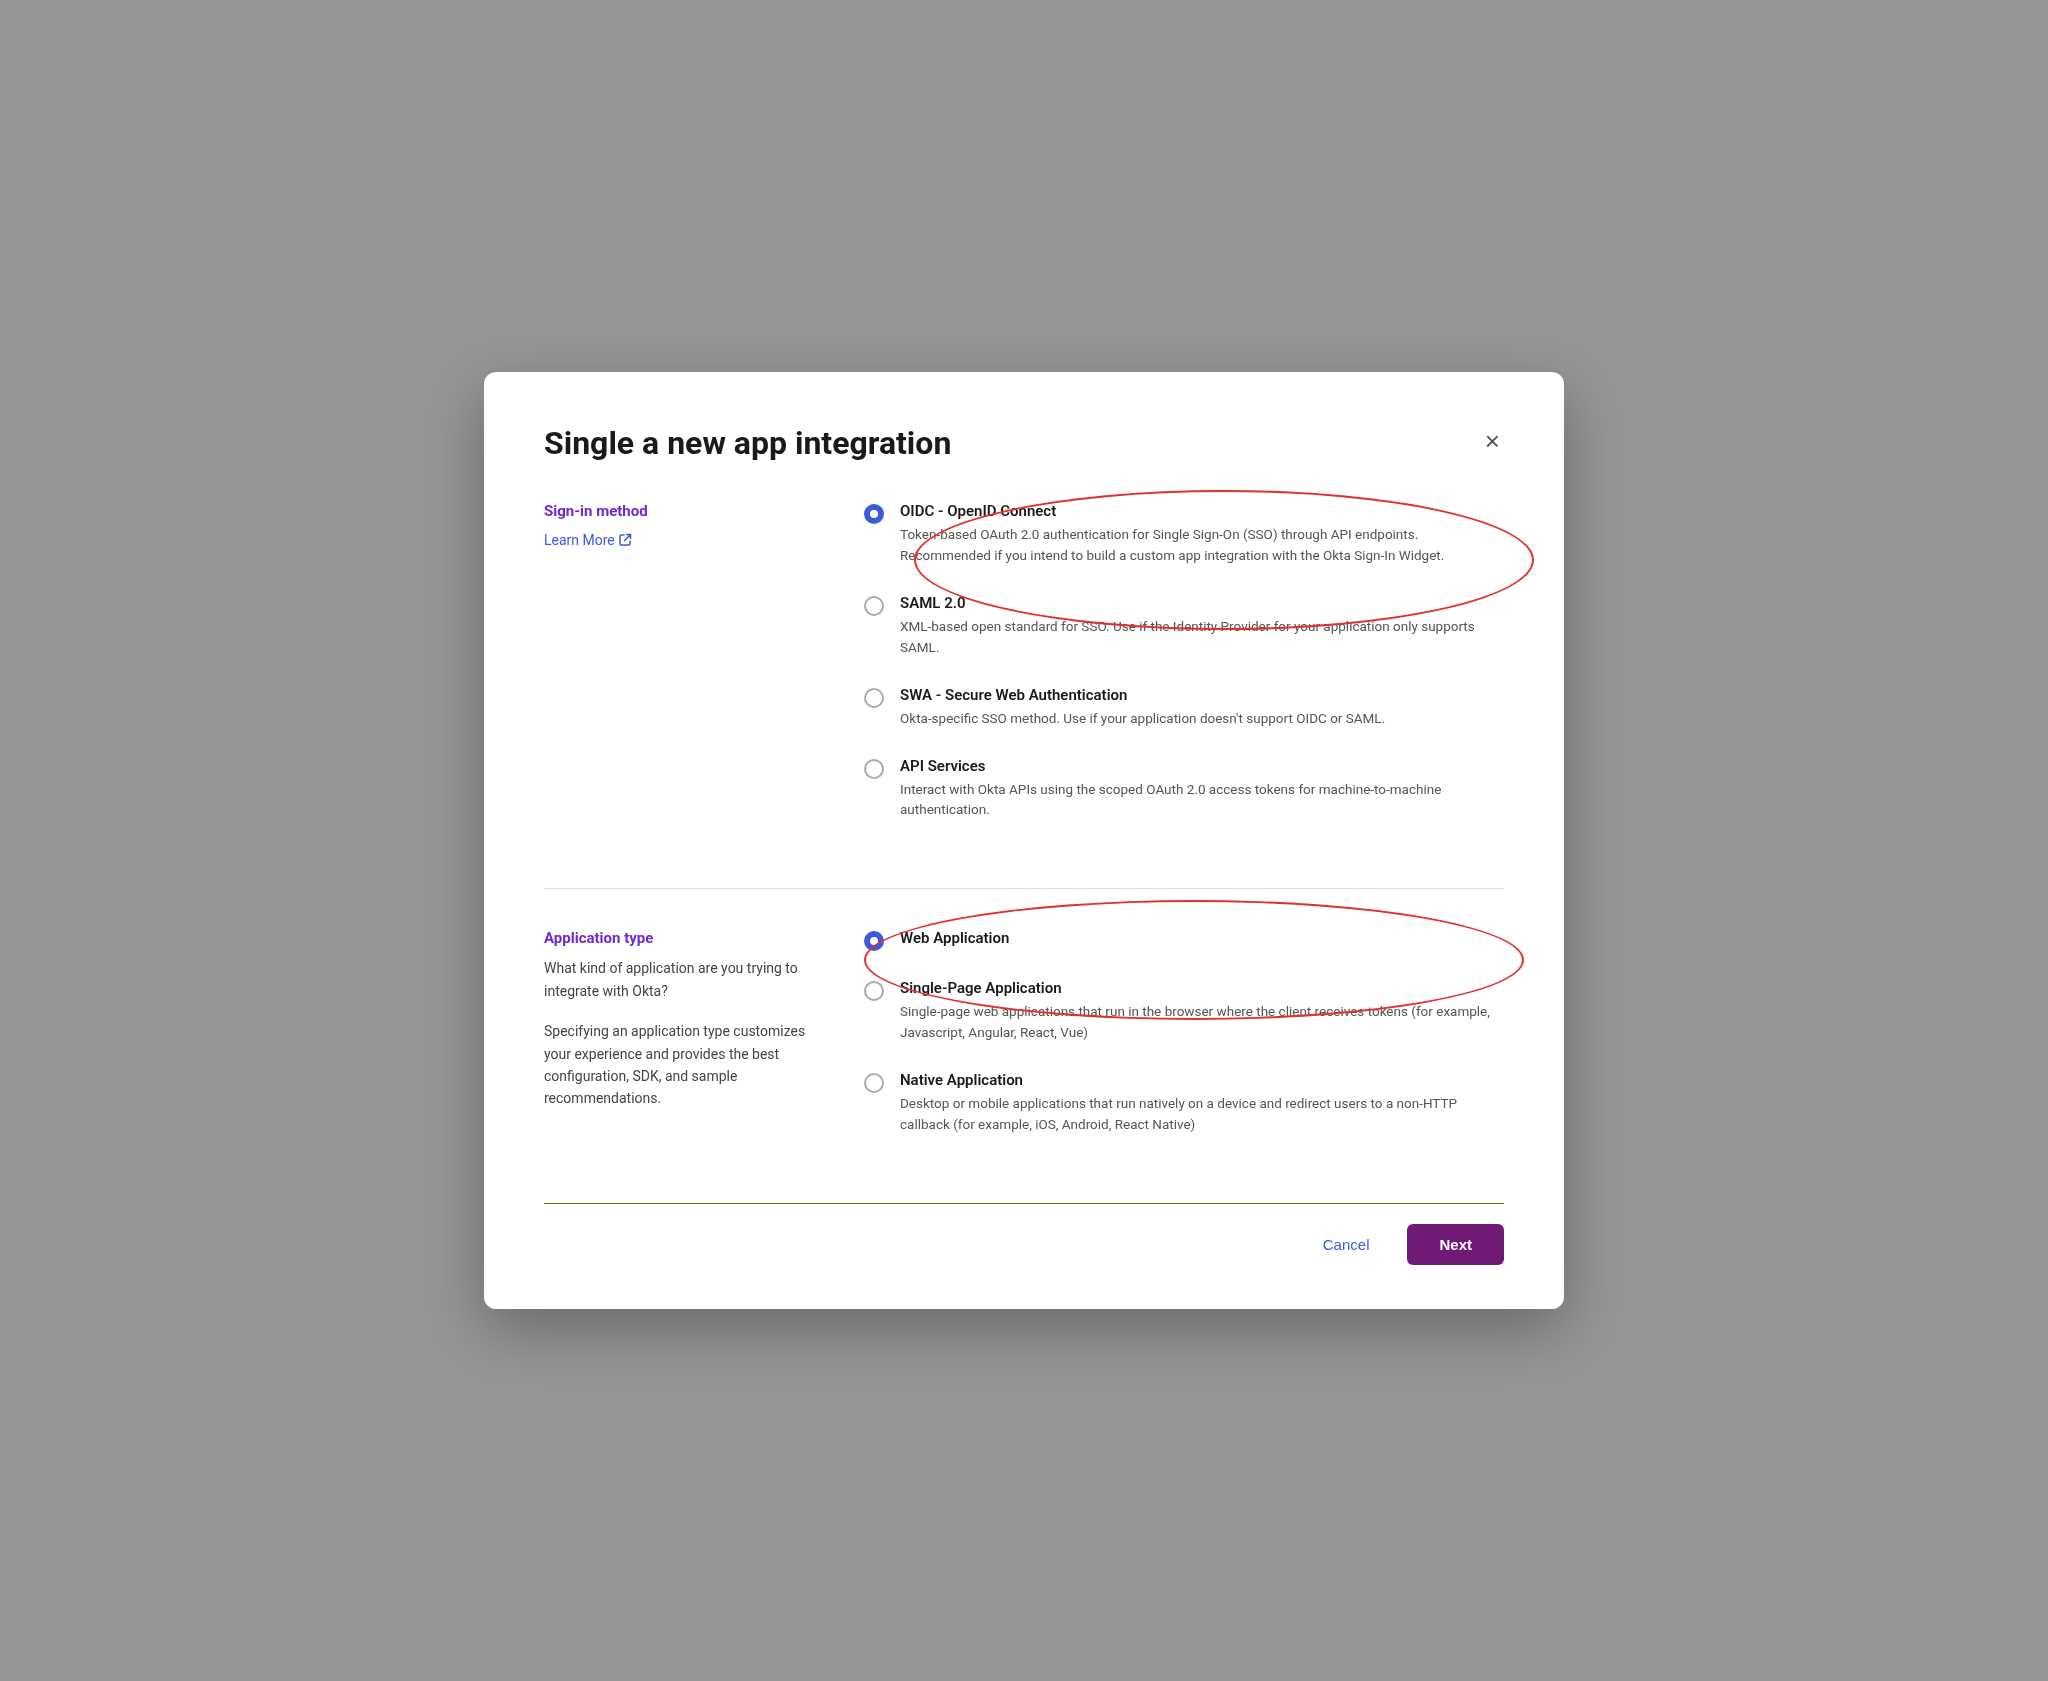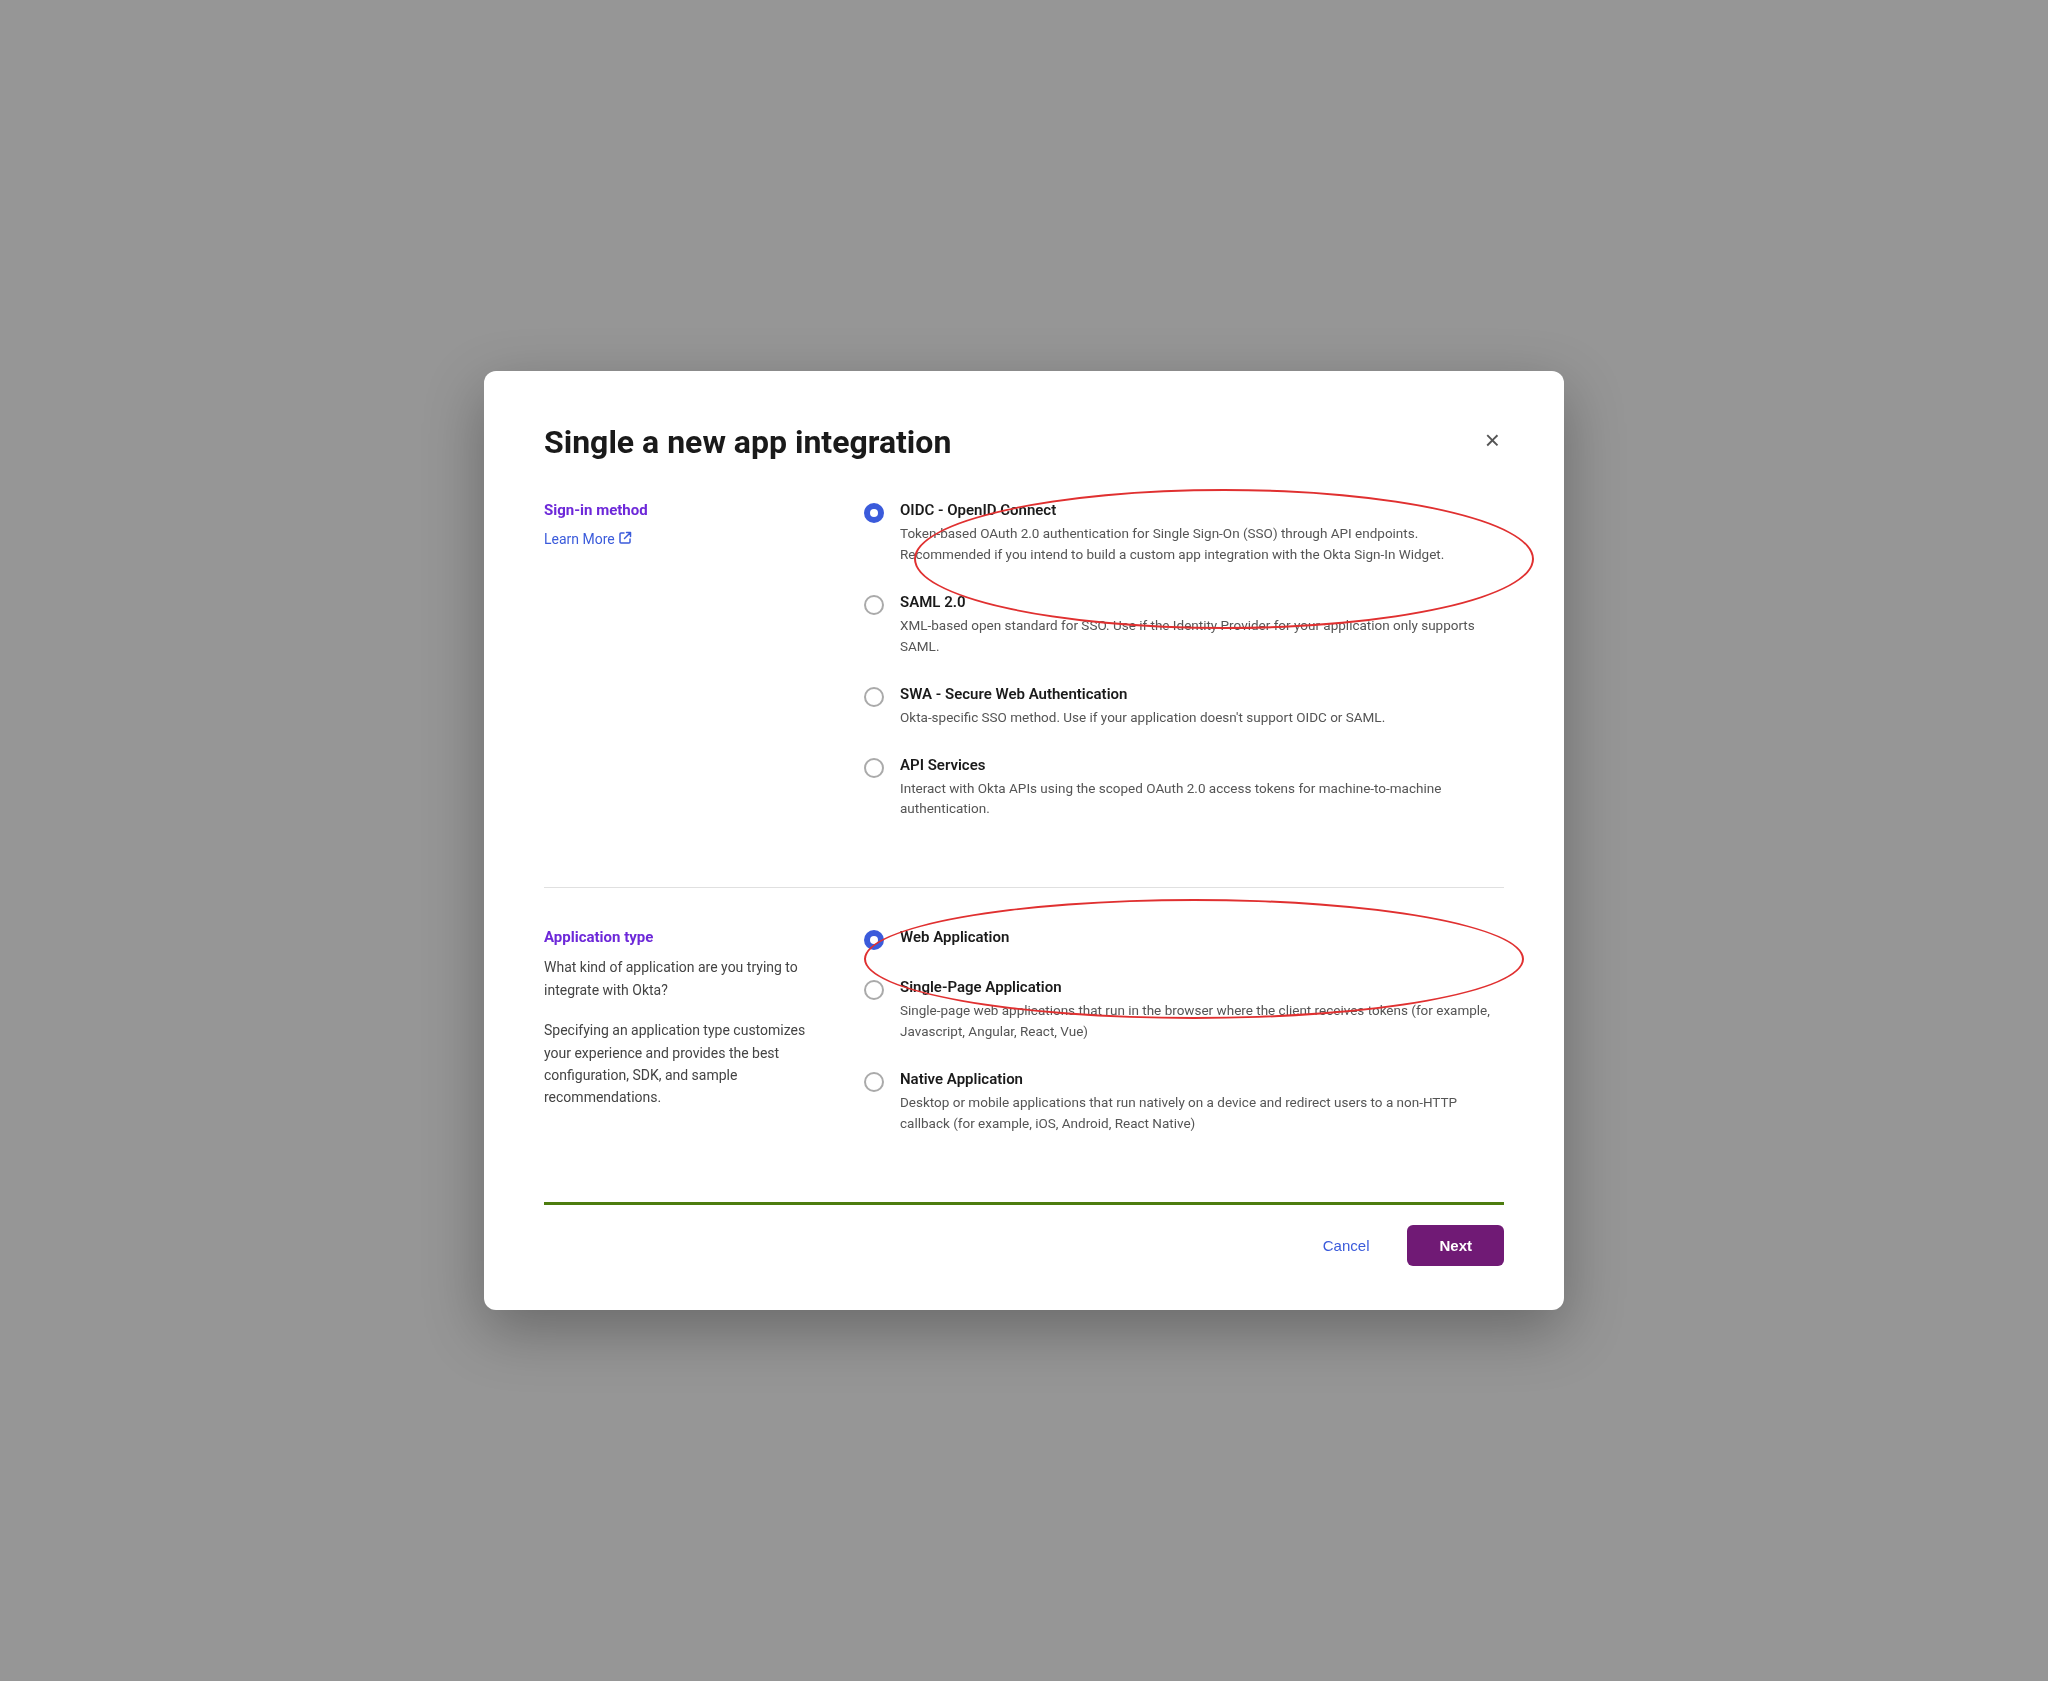--- a/index.html
+++ b/index.html
@@ -78,7 +78,7 @@
       font-size: 14px;
       text-decoration: none;
       display: inline-flex;
-      align-items: flex-start;
+      align-items: center;
       gap: 4px;
     }
 

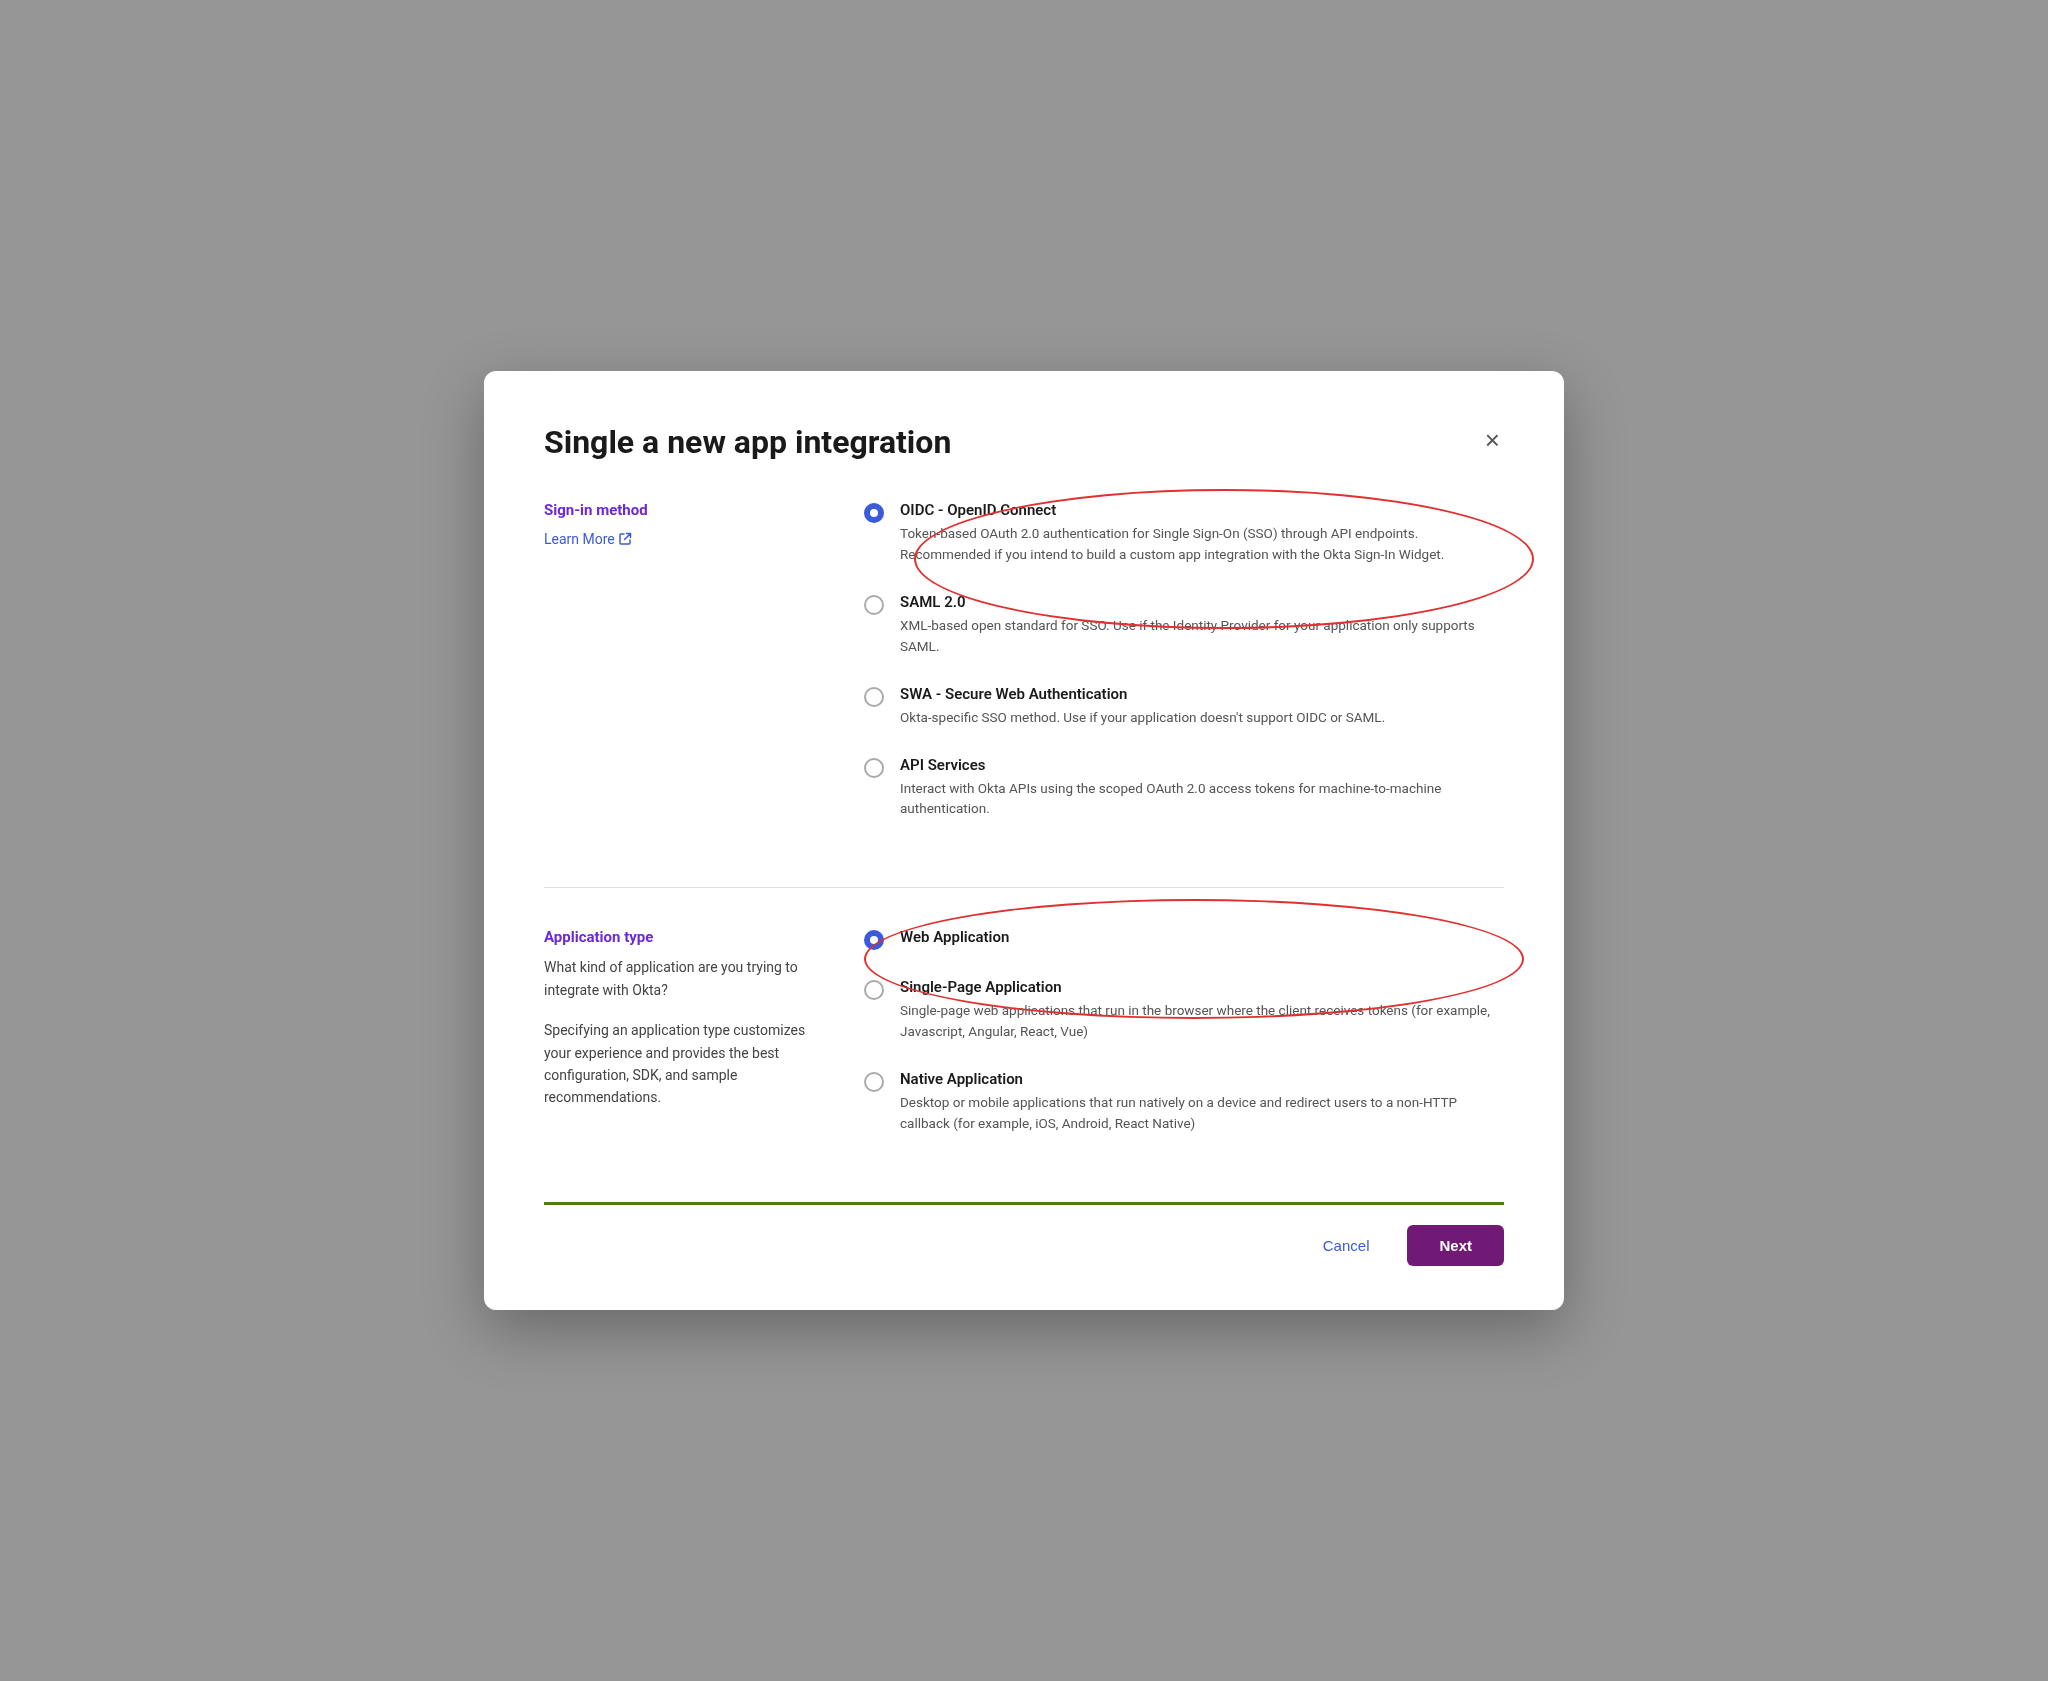--- a/index.html
+++ b/index.html
@@ -179,7 +179,7 @@
       gap: 20px;
       margin-top: 20px;
       padding-top: 20px;
-      border-top: 3px solid #4d7c0f;
+      border-top: 1px solid #4d7c0f;
     }
 
     .btn-cancel {

